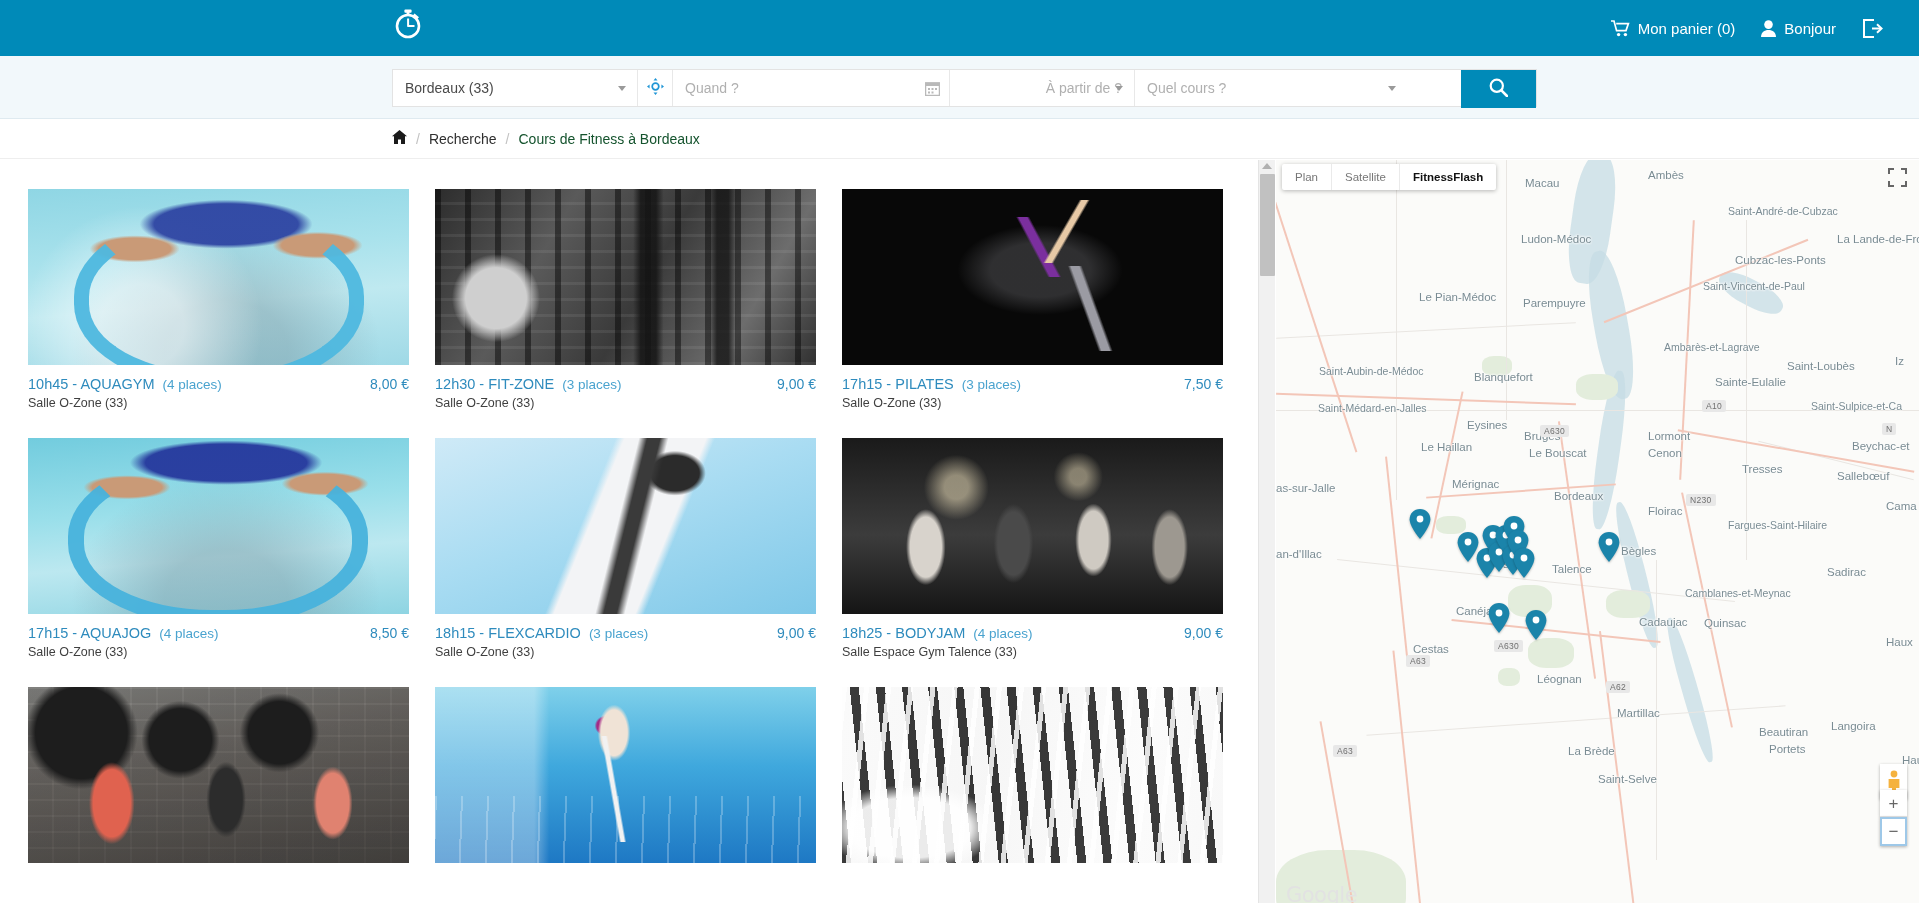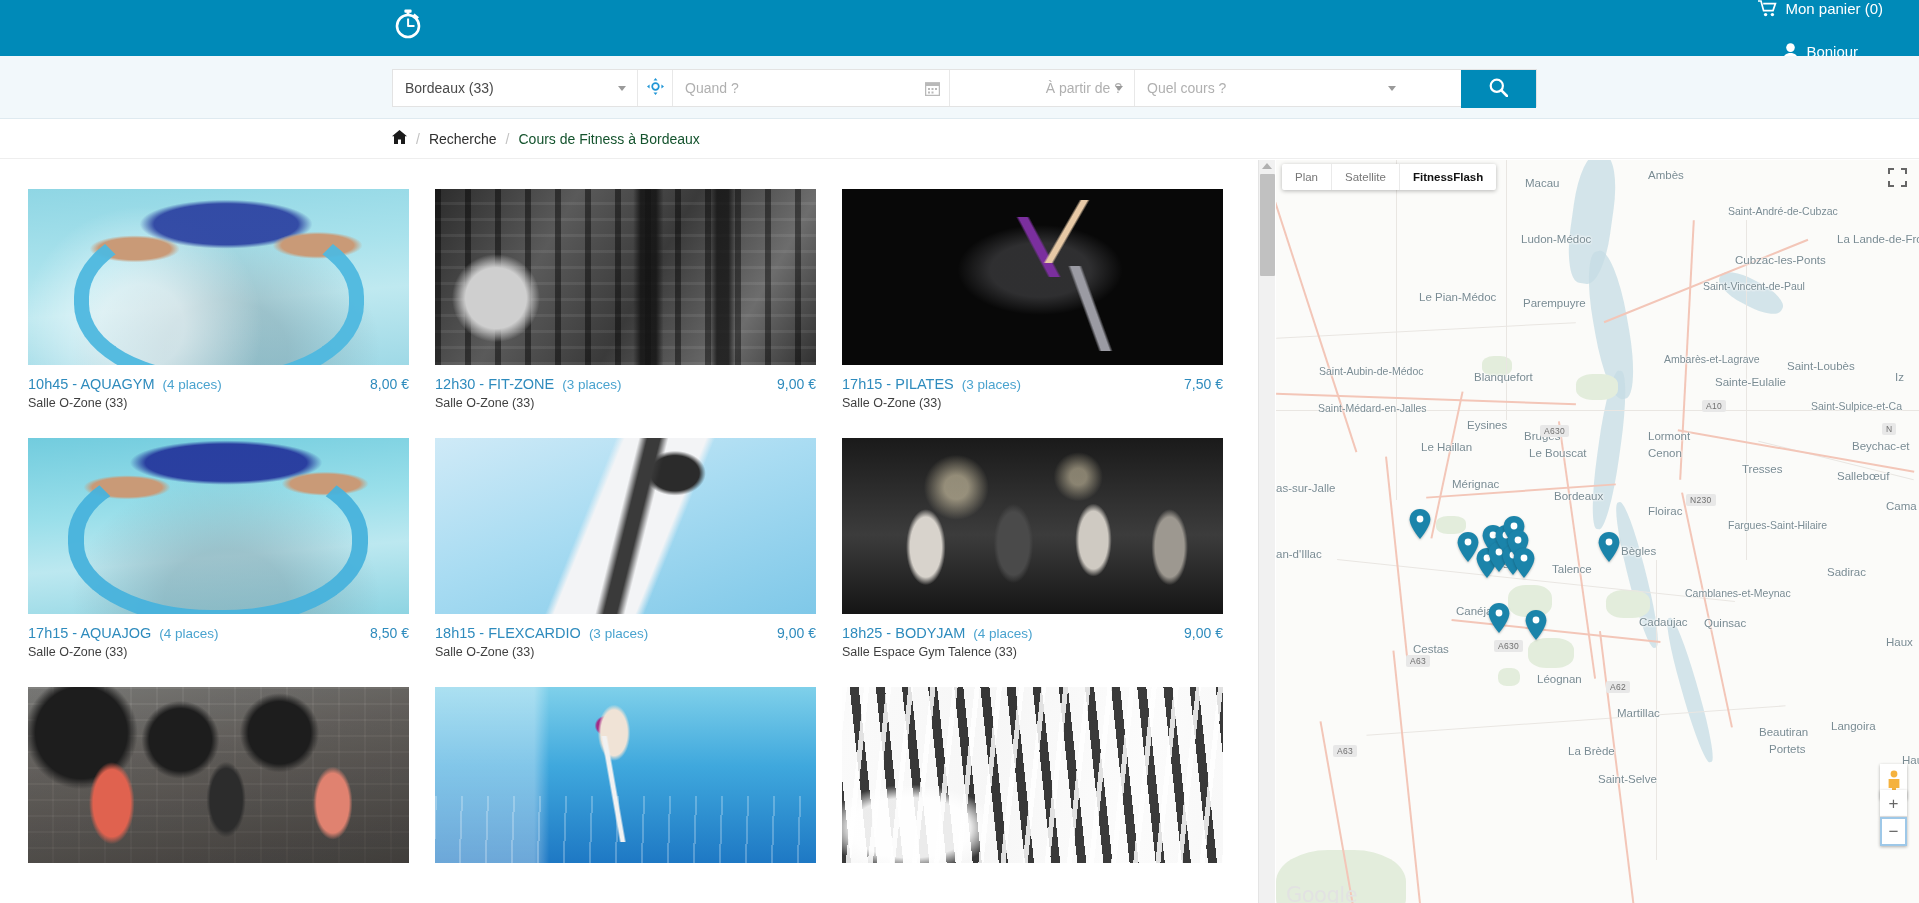--- a/index.html
+++ b/index.html
@@ -19,7 +19,7 @@
   .logo-icon{ width:34px; height:34px; position:relative; }
   .logo-text{ color:#ffffff; font-size:30px; font-weight:400; letter-spacing:.2px; line-height:34px;
               font-family:"DejaVu Sans", sans-serif; }
-  .hdr-right{ position:absolute; right:36px; top:0; height:56px; display:flex; align-items:center; gap:26px;flex-direction:column; }
+  .hdr-right{ position:absolute; right:36px; top:0; height:56px; display:flex; align-items:center; gap:26px; }
   .hdr-item{ display:flex; align-items:center; gap:8px; color:#ffffff; font-size:15px; cursor:pointer; }
   .hdr-item svg{ display:block; }
 

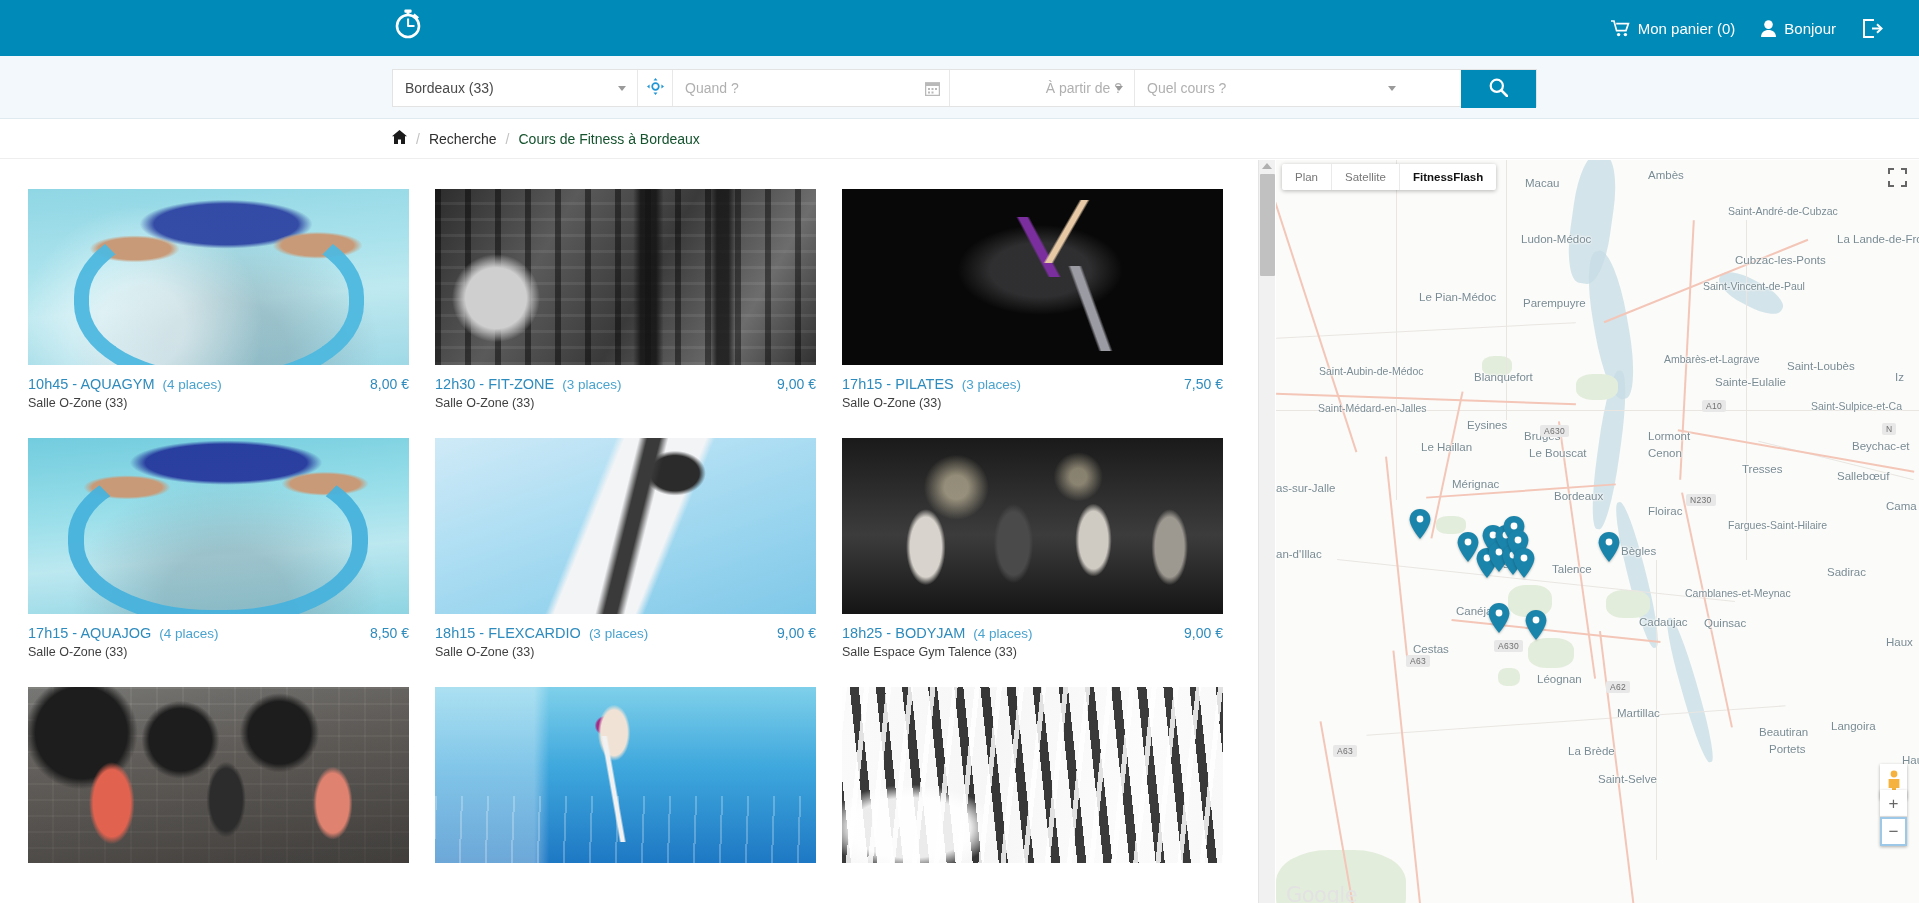--- a/index.html
+++ b/index.html
@@ -522,7 +522,7 @@
       <div class="map-label sm" style="left: 427px; top: 120px;">Saint-Vincent-de-Paul</div>
       <div class="map-label" style="left: 143px; top: 121px; margin-top: 10px;">Le Pian-Médoc</div>
       <div class="map-label" style="left: 247px; top: 137px;">Parempuyre</div>
-      <div class="map-label sm" style="left: 388px; top: 193px;">Ambarès-et-Lagrave</div>
+      <div class="map-label sm" style="left: 388px; top: 181px;">Ambarès-et-Lagrave</div>
       <div class="map-label sm" style="left: 43px; top: 205px;">Saint-Aubin-de-Médoc</div>
       <div class="map-label" style="left: 511px; top: 200px;">Saint-Loubès</div>
       <div class="map-label" style="left: 198px; top: 211px;">Blanquefort</div>

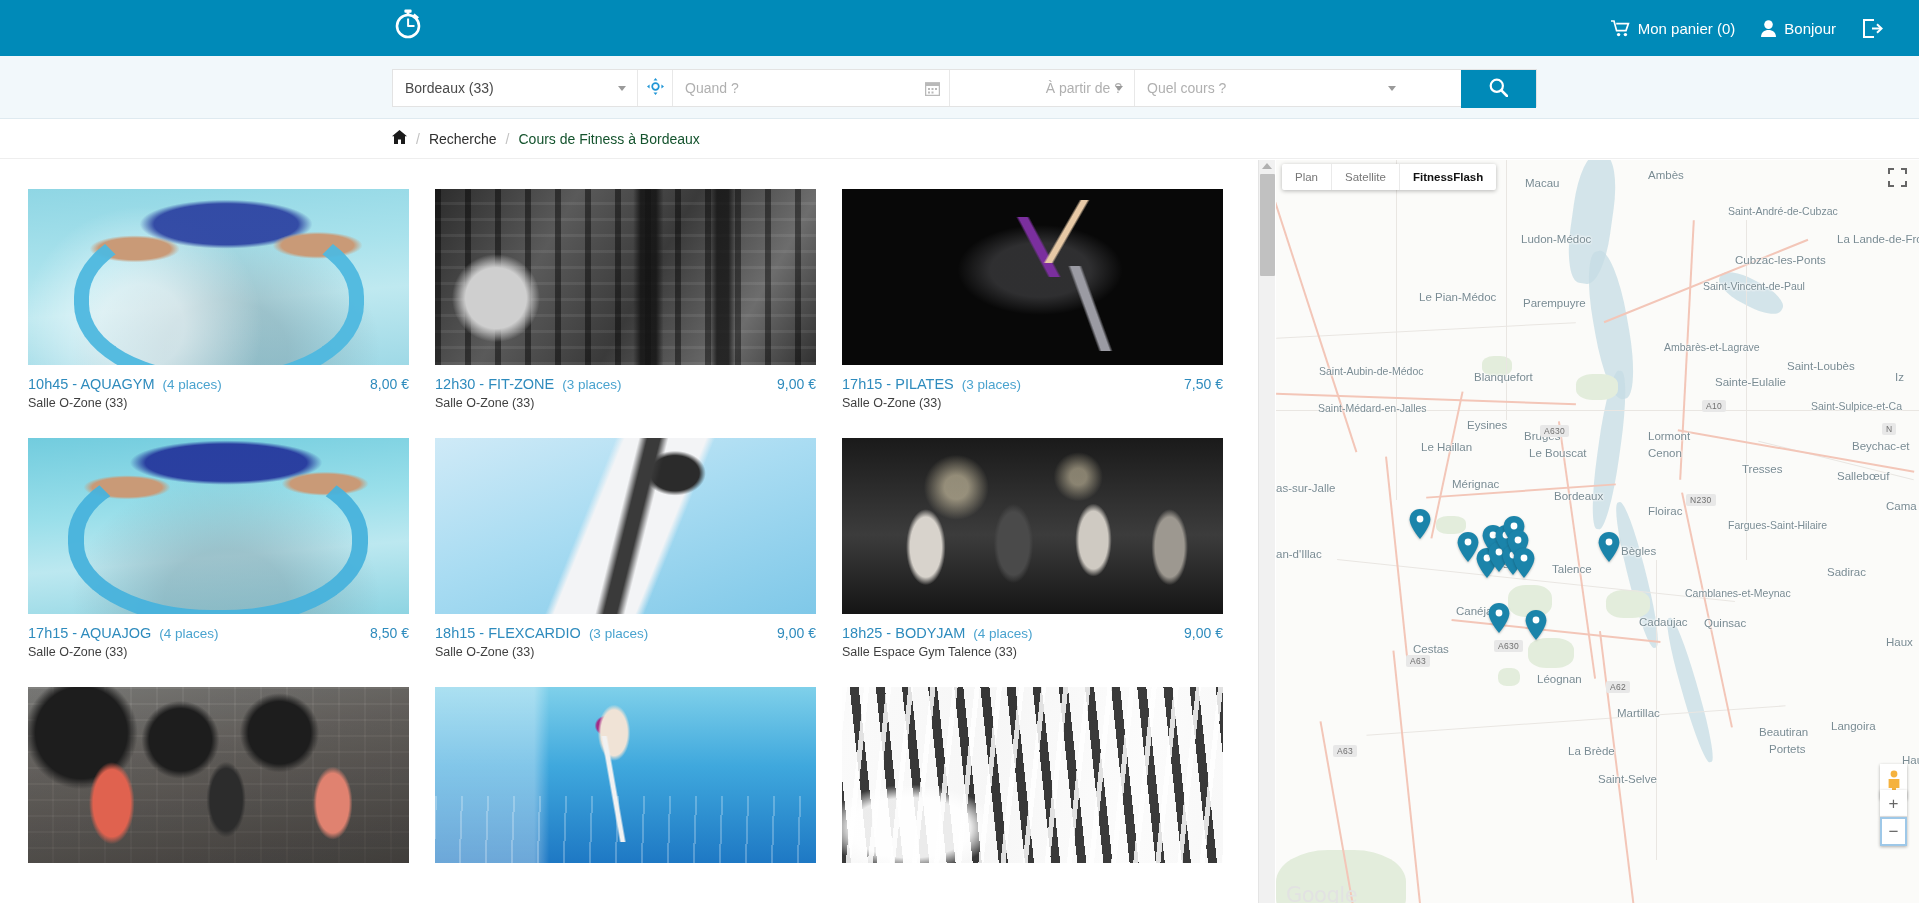--- a/index.html
+++ b/index.html
@@ -536,7 +536,7 @@
       <div class="map-label" style="left: 253px; top: 287px;">Le Bouscat</div>
       <div class="map-label" style="left: 576px; top: 280px;">Beychac-et</div>
       <div class="map-label" style="left: 372px; top: 287px;">Cenon</div>
-      <div class="map-label" style="left: 619px; top: 195px; margin-top: 16px;">Iz</div>
+      <div class="map-label" style="left: 619px; top: 195px;">Iz</div>
       <div class="map-label" style="left: 176px; top: 318px;">Mérignac</div>
       <div class="map-label" style="left: 466px; top: 303px;">Tresses</div>
       <div class="map-label" style="left: 561px; top: 310px;">Sallebœuf</div>

